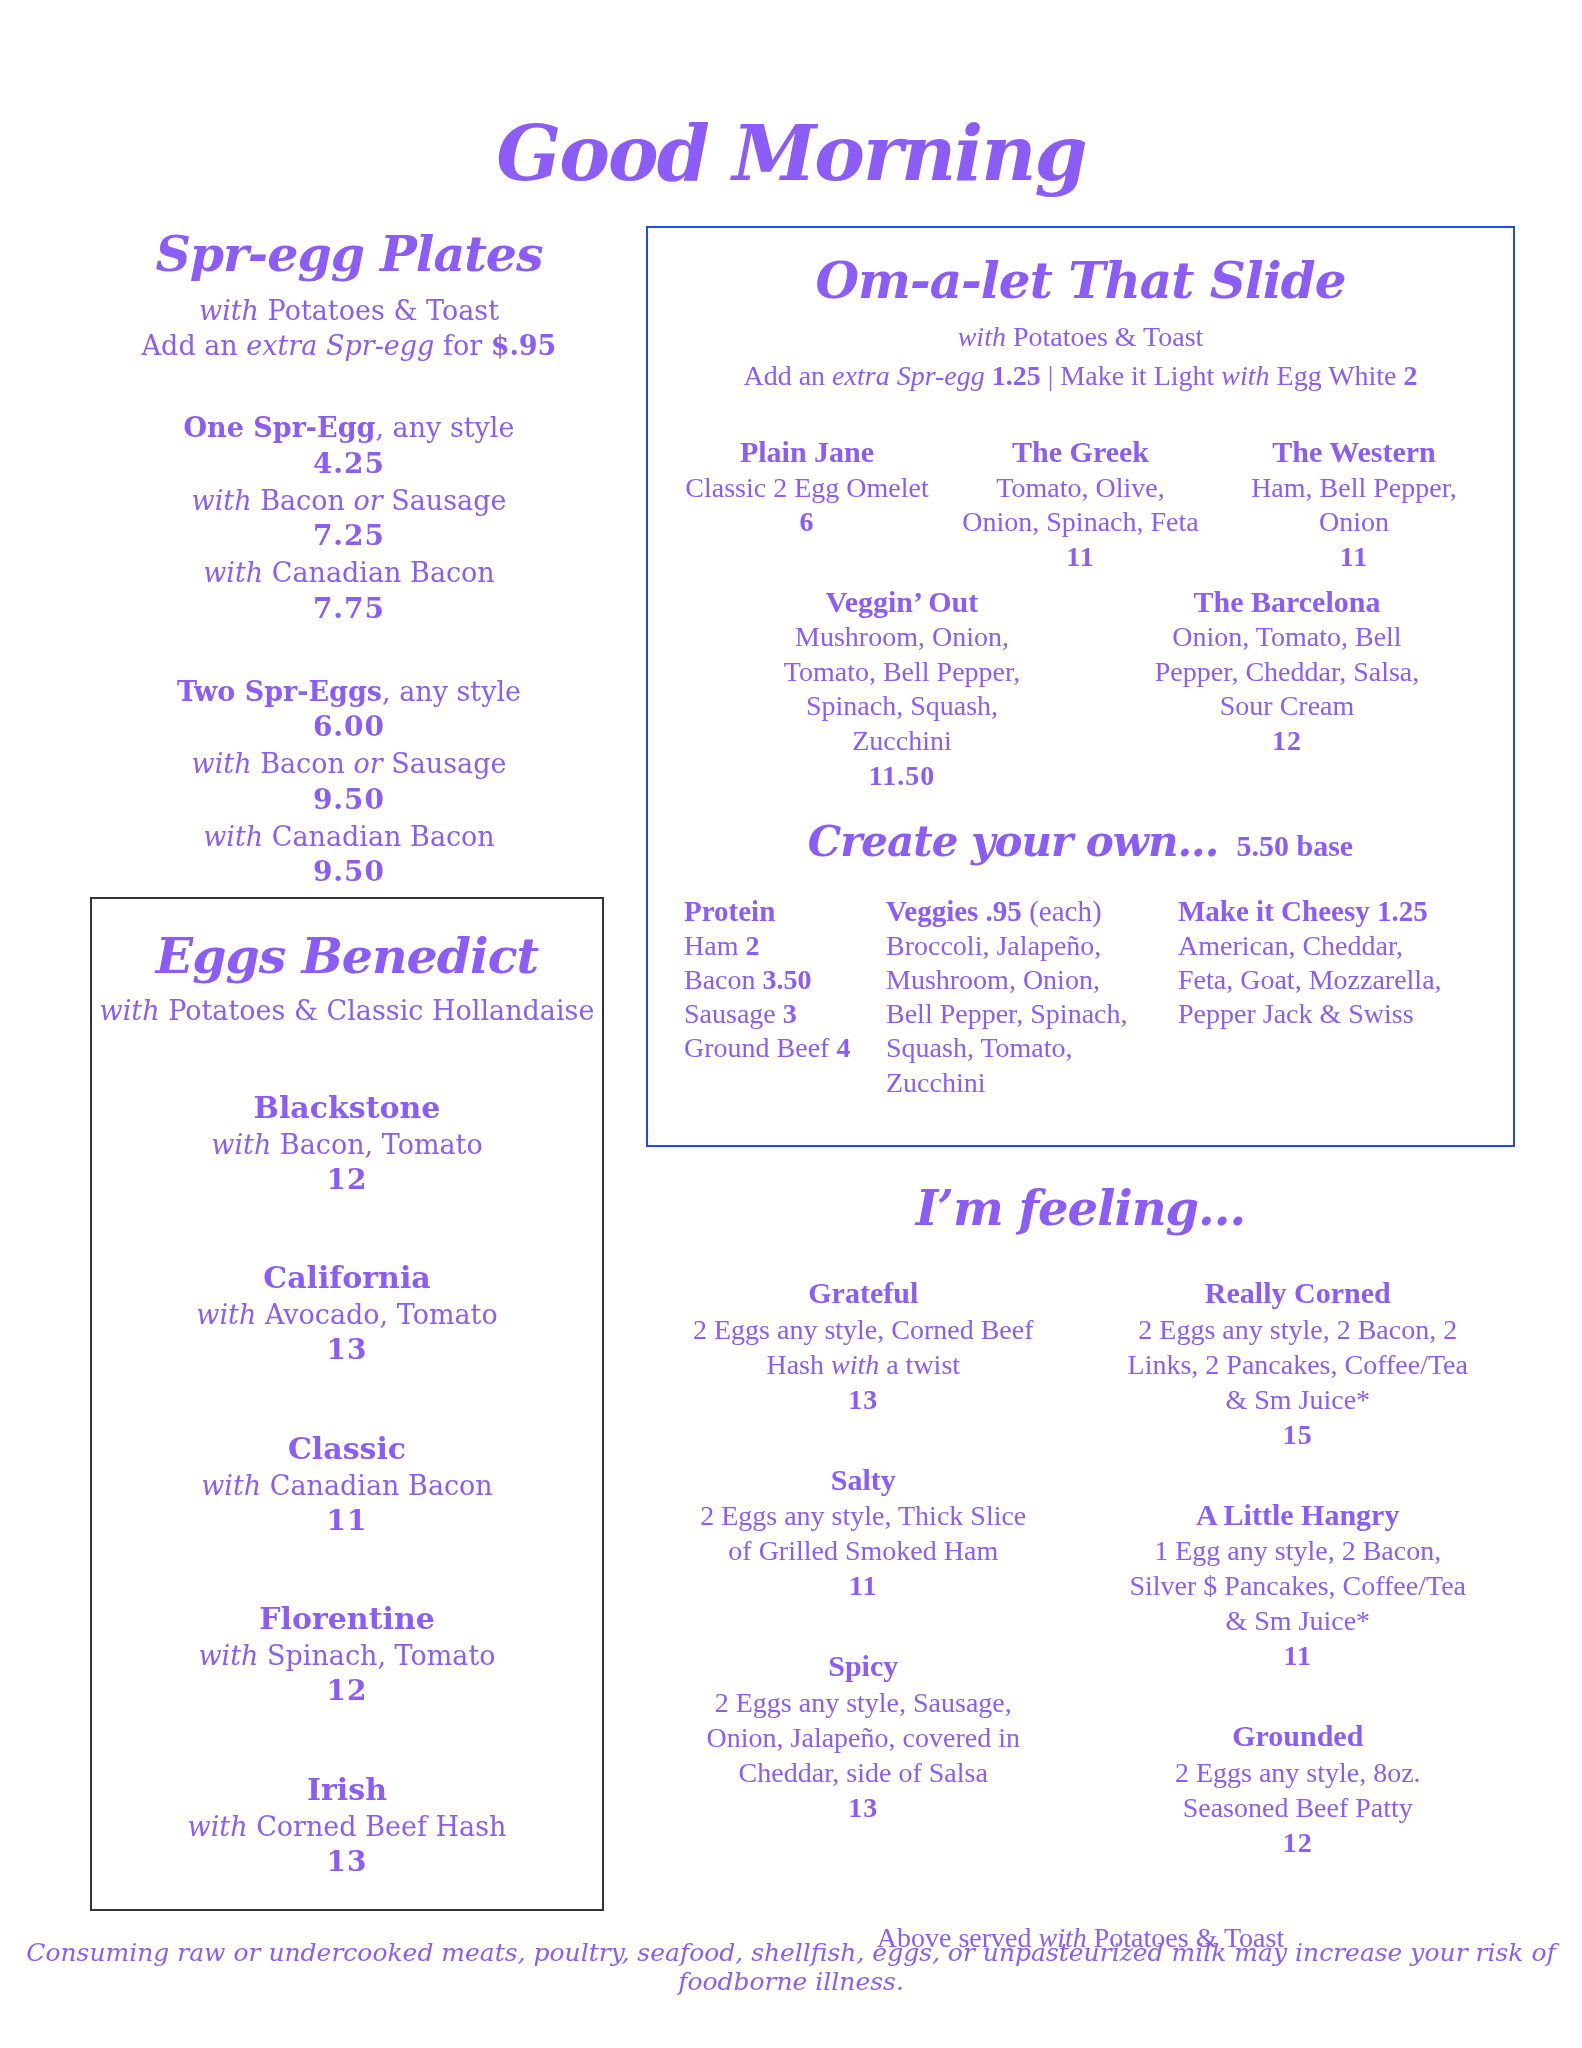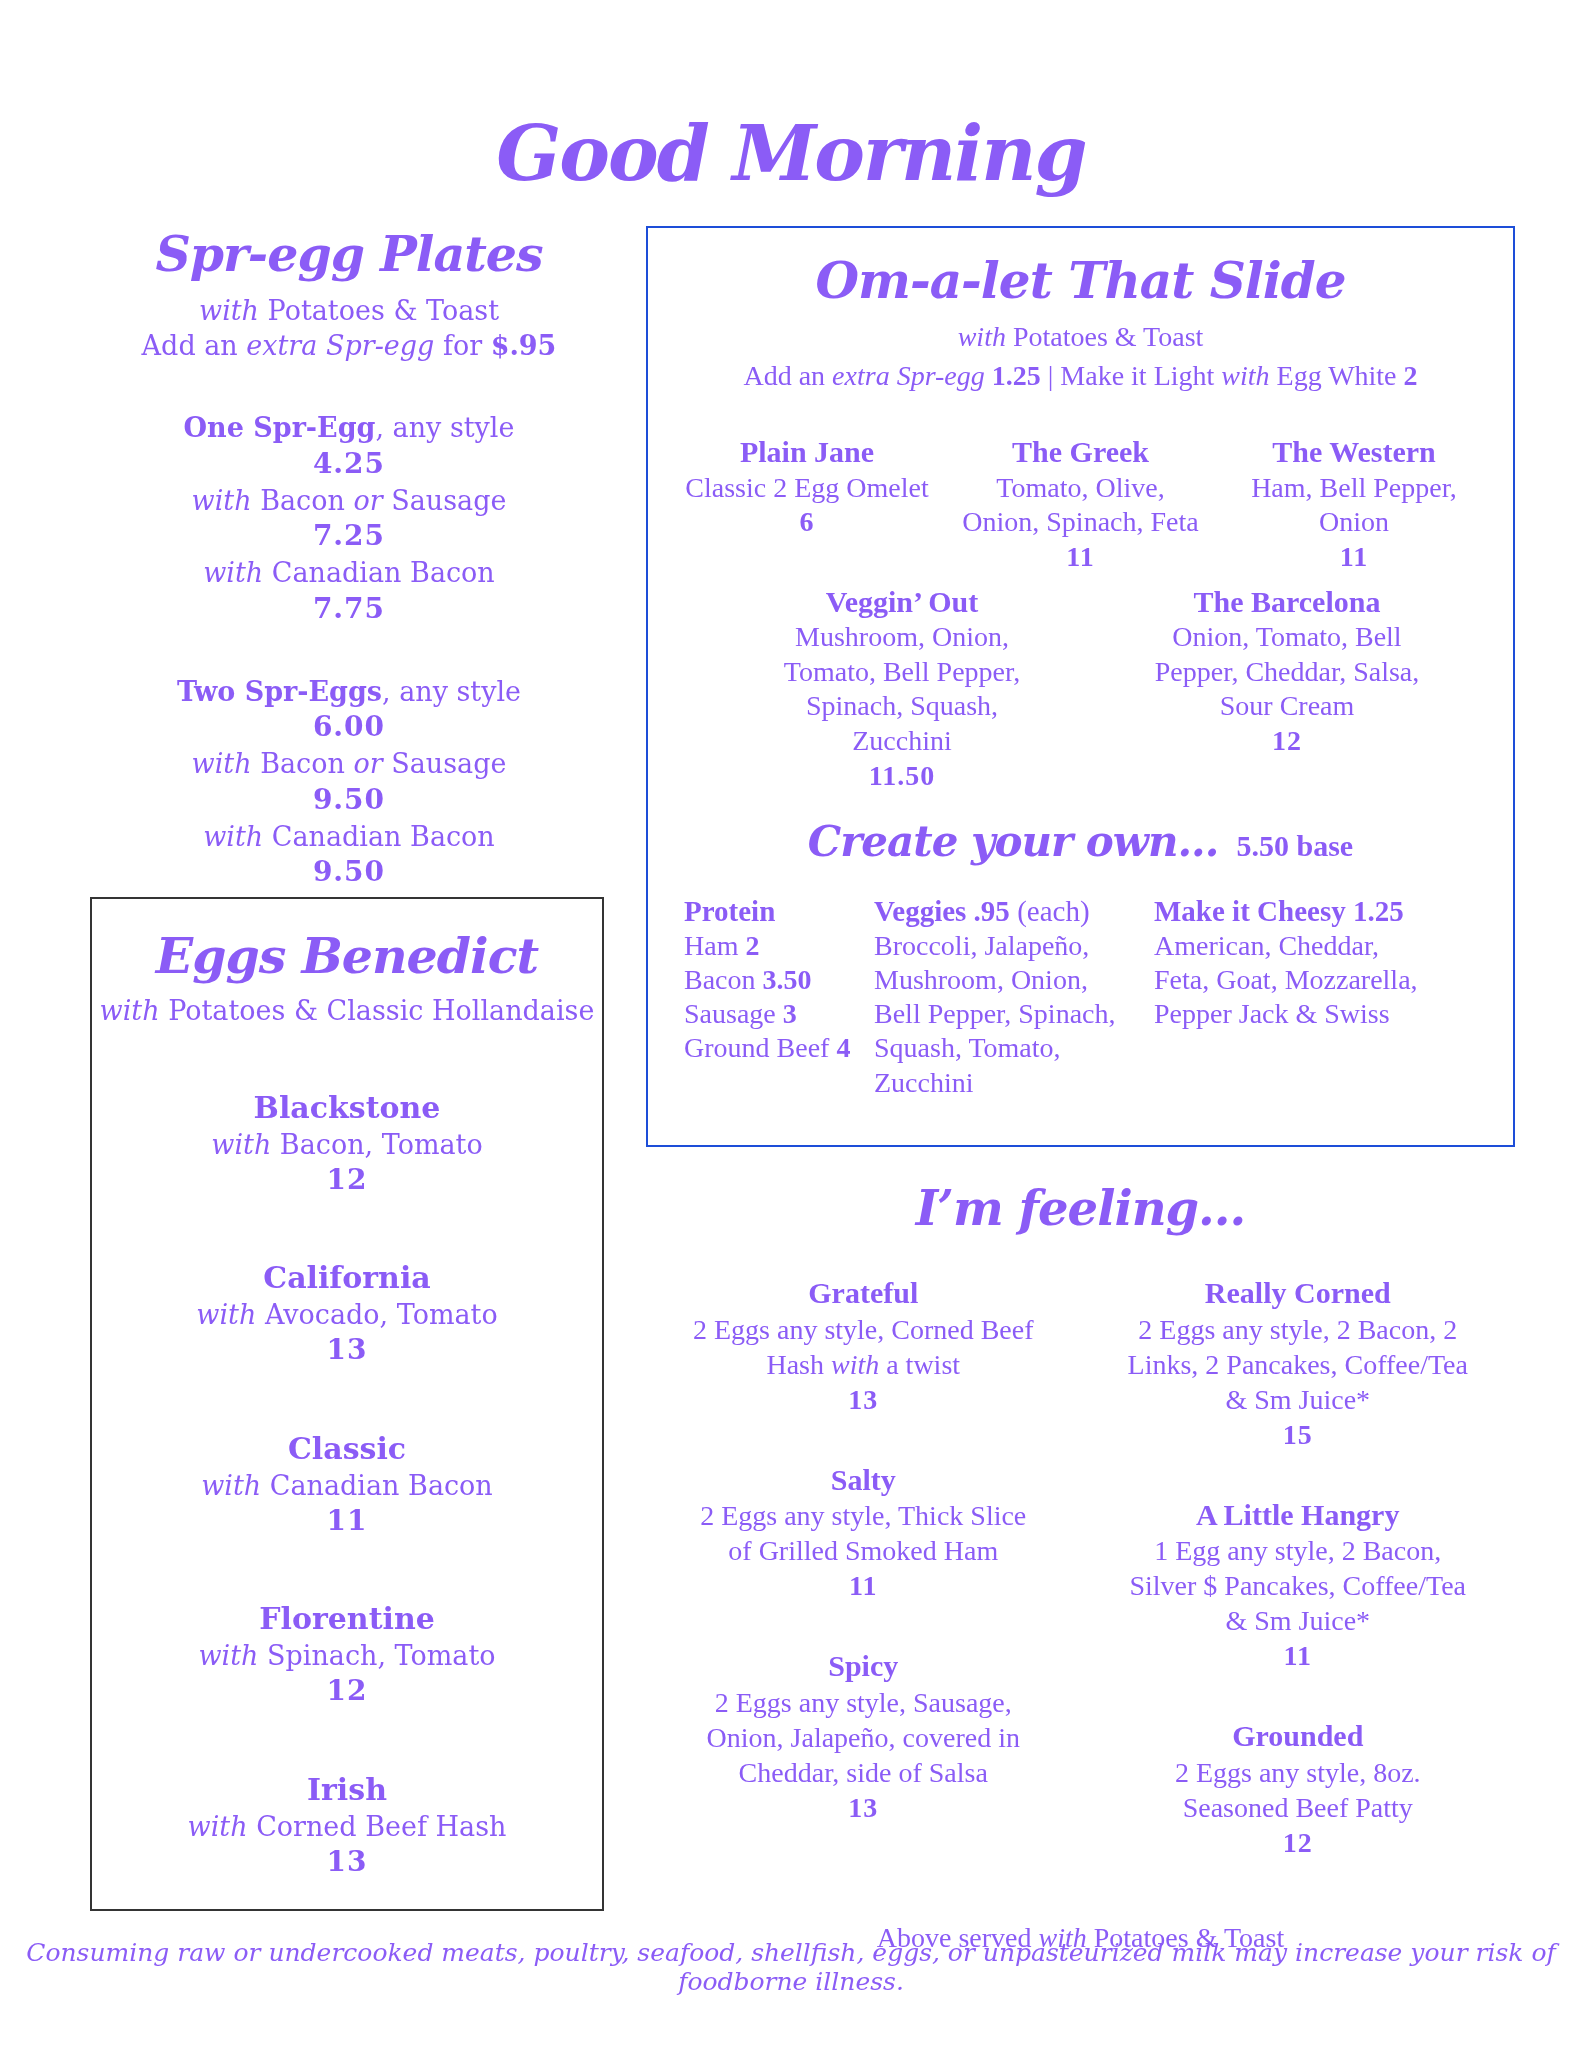--- a/index.html
+++ b/index.html
@@ -42,7 +42,7 @@
   .create-head{margin:22px 0 0 0;font-weight:normal;}
   .create-head .script-sm{font-family:"DejaVu Serif",serif;font-style:italic;font-weight:bold;font-size:42px;letter-spacing:-1px;}
   .create-head .base{font-family:"Liberation Serif",serif;font-weight:bold;font-size:30px;margin-left:10px;}
-  .create-cols{display:flex;text-align:left;padding-left:36px;margin-top:26px;}
+  .create-cols{display:flex;text-align:left;padding-left:36px;margin-top:26px;gap:12px;}
   .ccol{line-height:1.22;}
   .ccol.c0{width:190px;}
   .ccol.c1{width:280px;}

